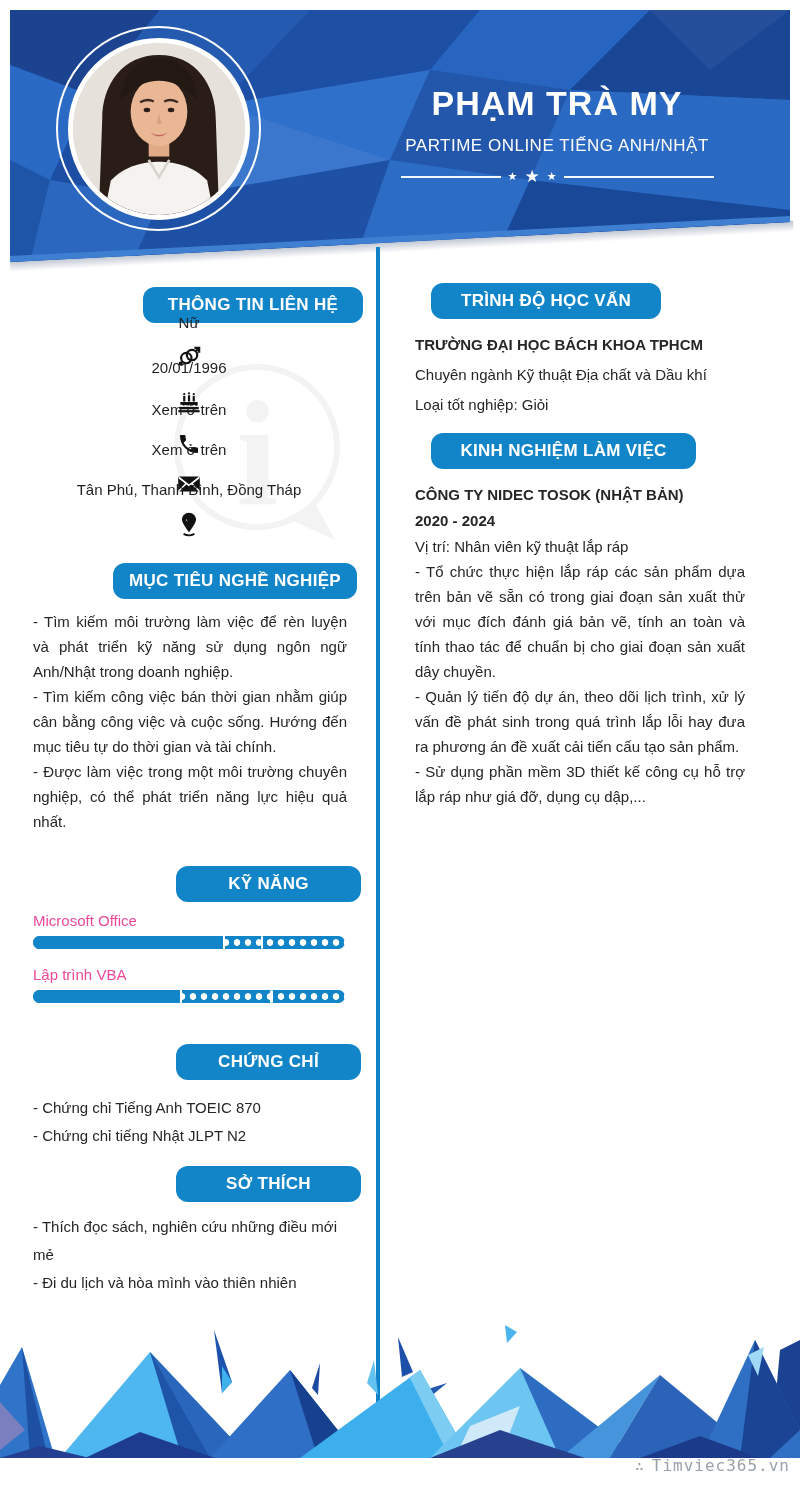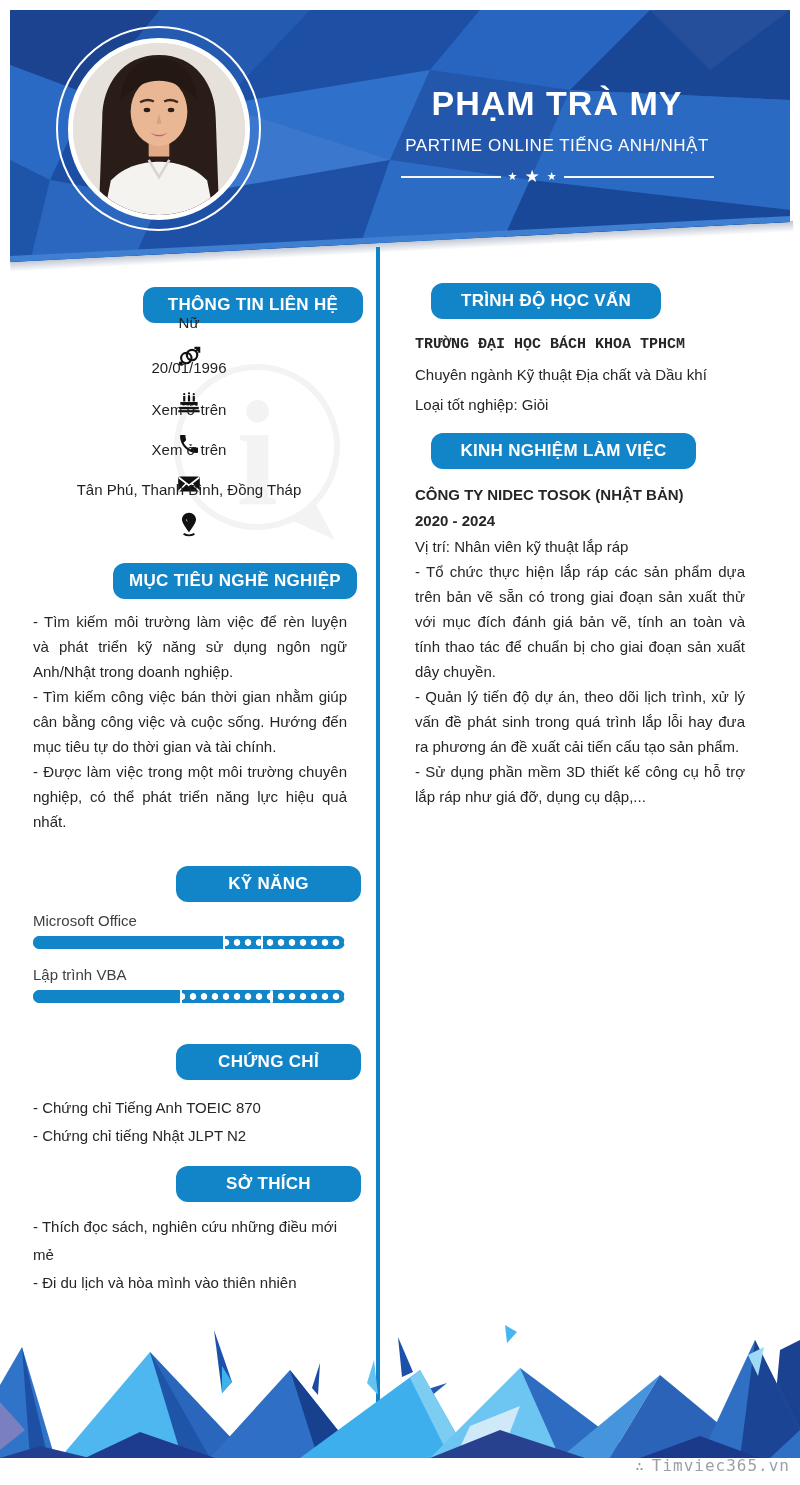--- a/index.html
+++ b/index.html
@@ -56,7 +56,7 @@
   .plain-list div { font-size:15px; line-height:28px; }
 
   .edu-block { position:absolute; left:415px; top:330px; width:331px; }
-  .edu-block .b { font-weight:bold;font-family:Liberation Mono, monospace; }
+  .edu-block .b { font-weight:bold; }
   .edu-block div { font-size:15px; line-height:30px; }
 
   .exp-block { position:absolute; left:415px; top:482px; width:330px; }

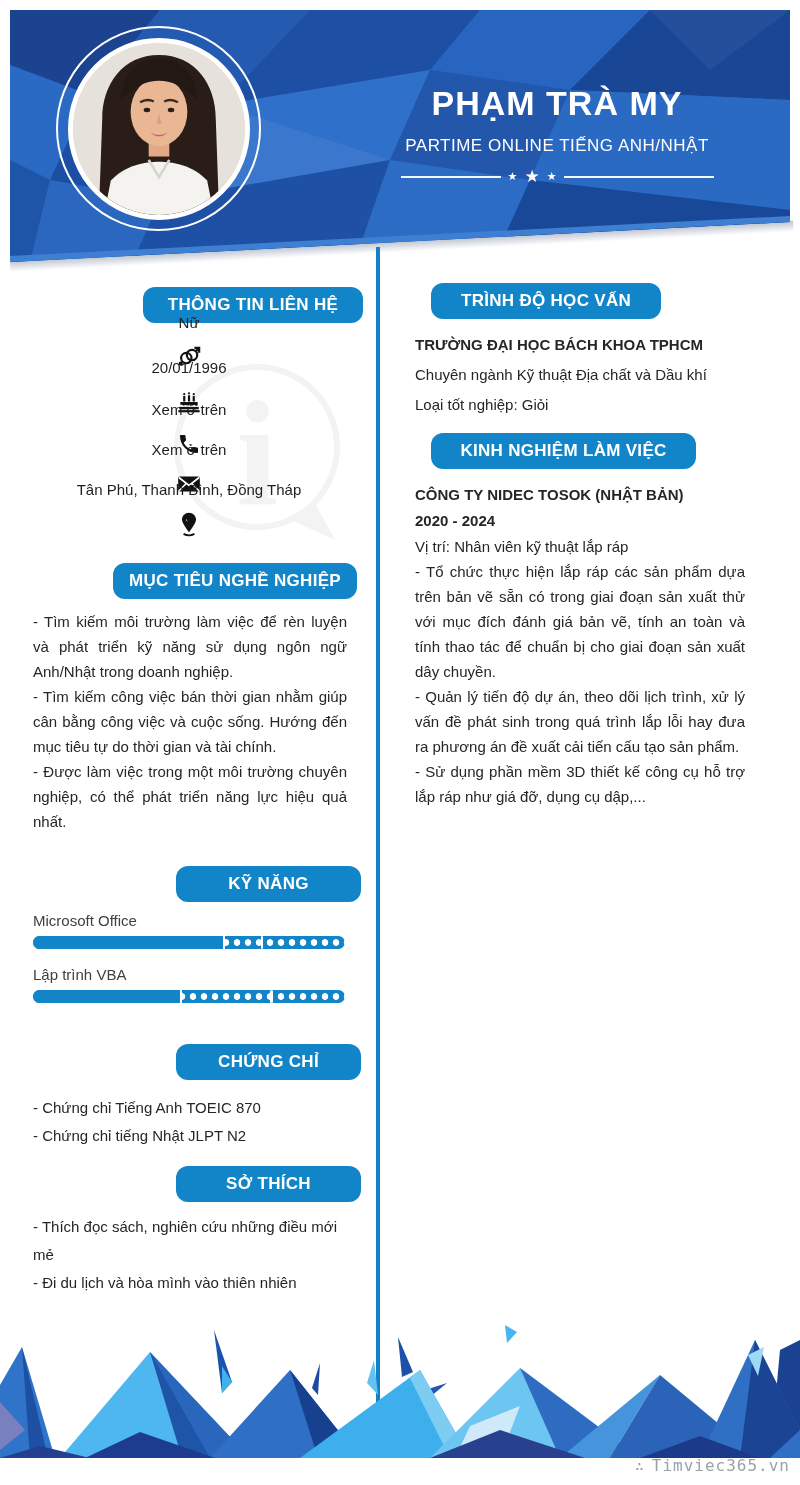--- a/index.html
+++ b/index.html
@@ -44,7 +44,7 @@
 
   .skills-block { position:absolute; left:33px; top:912px; width:312px; }
   .skill + .skill { margin-top:17px; }
-  .skill-label { font-size:15px; margin-bottom:7px; color:#404040; }
+  .skill-label { font-size:15px; margin-bottom:7px; color:#ec4899; }
   .bar { position:relative; height:13px; border-radius:7px; overflow:hidden; background-color:#1285c9;
        background-image:radial-gradient(circle at 6px 50%, #fff 3px, rgba(255,255,255,0) 3.6px);
        background-size:11px 13px; }

